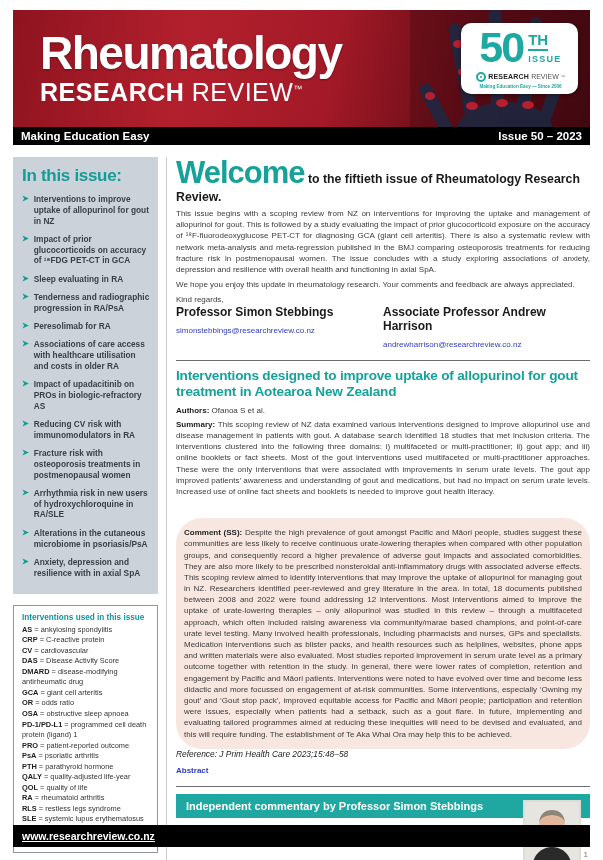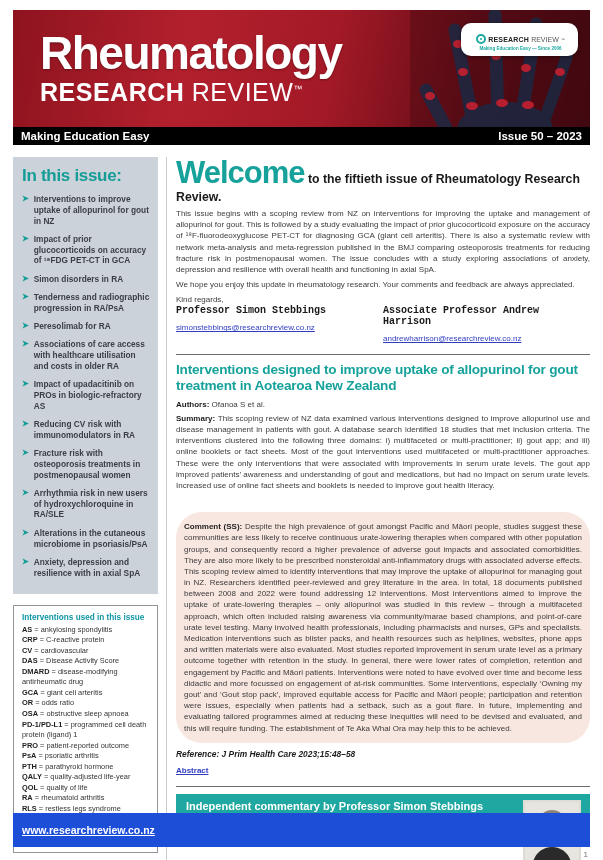--- a/index.html
+++ b/index.html
@@ -133,6 +133,13 @@
         <div class="mast-sub"><span class="b">RESEARCH</span><span> REVIEW</span><span class="tm">™</span></div>
       </div>
       <div class="badge">
+        <div class="badge-row">
+          <div class="badge-50">50</div>
+          <div class="badge-col">
+            <div class="badge-th">TH</div>
+            <div class="badge-issue">ISSUE</div>
+          </div>
+        </div>
         <div class="badge-logo">
           <span class="logo-icon"></span>
           <span class="lr">RESEARCH</span>

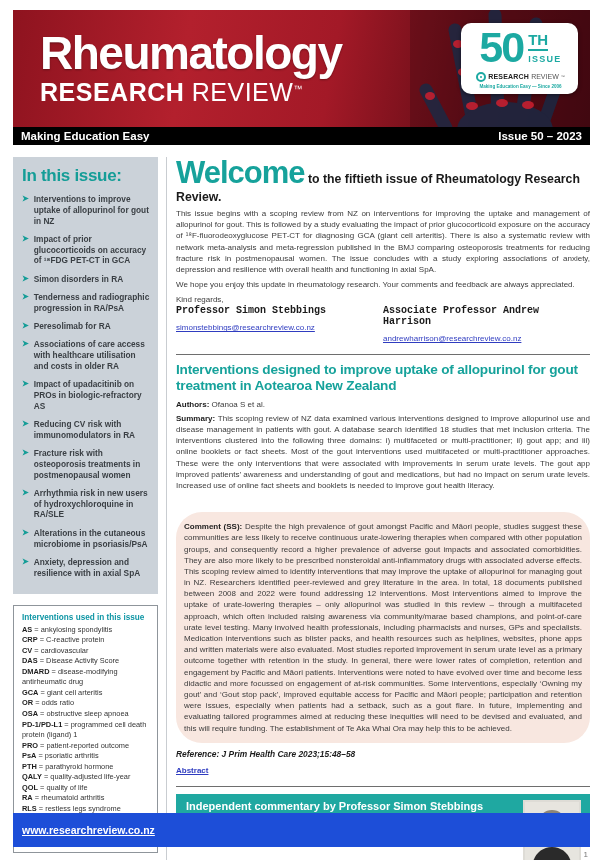--- a/index.html
+++ b/index.html
@@ -171,7 +171,7 @@
               </li>
             <li>
                 <span class="arr">➤</span>
-                <span>Simon disorders in RA</span>
+                <span>Sleep evaluating in RA</span>
               </li>
             <li>
                 <span class="arr">➤</span>

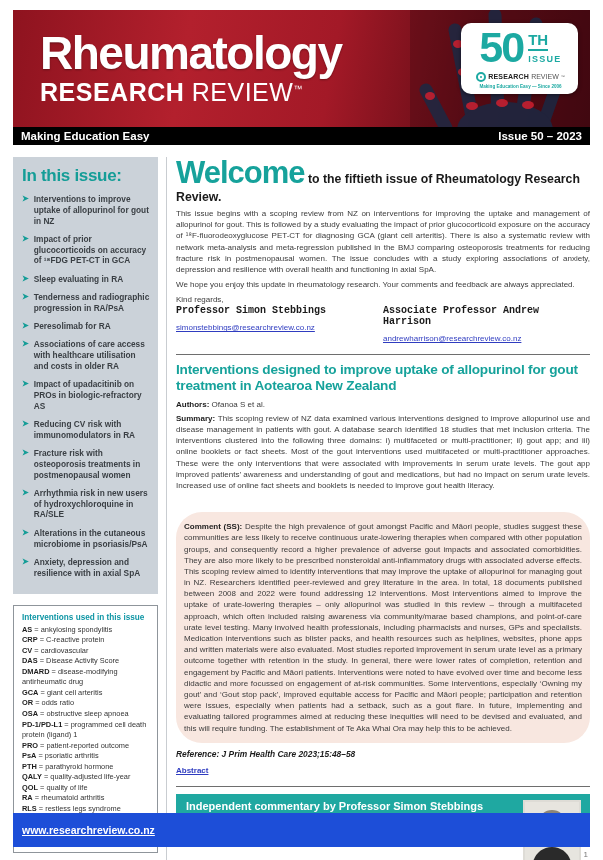--- a/index.html
+++ b/index.html
@@ -68,7 +68,7 @@
   .regards { font-size:8px; color:#3b3b3b; margin-top:5px; }
   .sigs { display:flex; margin-top:1px; }
   .sig { width:50%; }
-  .sig .nm { font-size:10px; font-weight:bold; color:#1a1a1a;font-family:Liberation Mono, monospace; }
+  .sig .nm { font-size:12px; font-weight:bold; color:#1a1a1a; }
   .sig a { font-size:8px; }
   hr.rule { border:none; border-top:1px solid #6e6e6e; margin:9px 0 7px; }
 

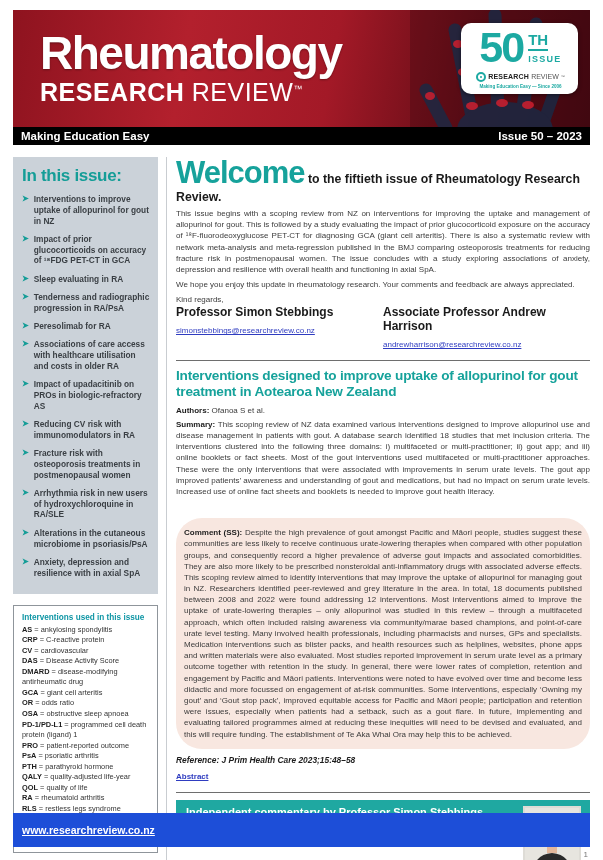--- a/index.html
+++ b/index.html
@@ -57,7 +57,7 @@
 
   .cpd-note { margin-top:9px; font-size:8.2px; line-height:1.35; text-align:justify; color:#454545; }
   .cpd-note .b { font-weight:bold; color:#1d1d1d; }
-  a.link { color:#2f3cc0; text-decoration:underline; cursor:pointer; }
+  a.link { color:#2f3cc0; cursor:pointer; }
   .cpd-note a.link { font-weight:bold; }
 
   

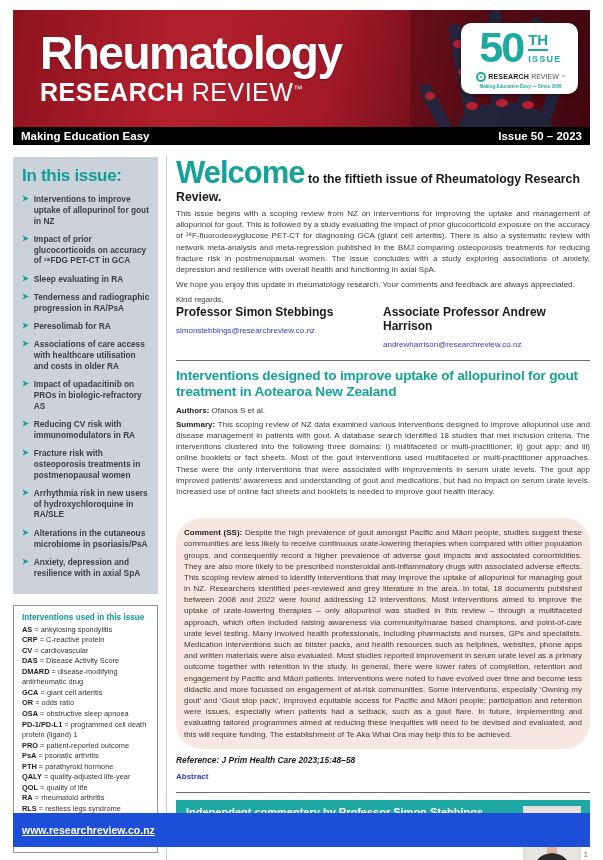--- a/index.html
+++ b/index.html
@@ -78,7 +78,7 @@
   .meta .lbl, .lead { font-weight:bold; color:#1d1d1d; }
   .comment-box { background:#f8e7e0; padding:9px 8px; margin-top:21px; font-size:8px;
                  line-height:1.4; text-align:justify; color:#3b3b3b;border-radius:26px; }
-  .ref { margin-top:6px; font-size:8.4px; font-weight:bold; font-style:italic; color:#1d1d1d; }
+  .ref { font-size:8.4px; font-weight:normal; font-style:italic; color:#1d1d1d; }
   .abstract { display:inline-block; margin-top:2px; font-size:8px; font-weight:bold; }
 
   

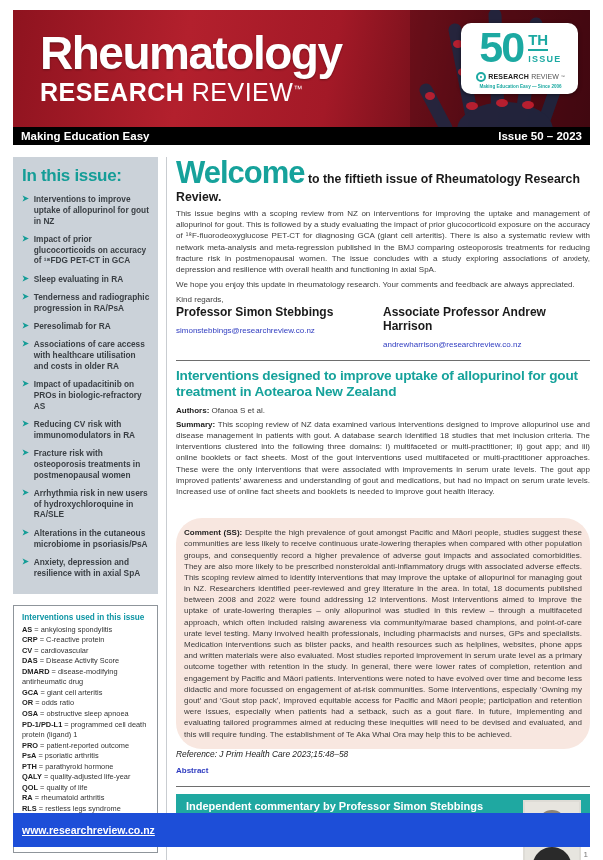--- a/index.html
+++ b/index.html
@@ -88,8 +88,8 @@
   .photo svg { display:block; }
 
   
-  .foot { position:absolute; left:13px; right:13px; bottom:13px; height:21px; background:#1d4ed8;
-          color:#fff; display:flex; align-items:center; justify-content:space-between; padding:17px 9px; }
+  .foot { position:absolute; left:13px; right:13px; bottom:13px; height:21px; background:#000000;
+          color:#fff; display:flex; align-items:center; justify-content:space-between; padding:11px 9px; }
   .foot .url { font-size:10.5px; font-weight:bold; color:#fff; text-decoration:underline; cursor:pointer; }
   .foot .pub { font-size:10.5px; }
   .foot .pub .b { font-weight:bold; }

